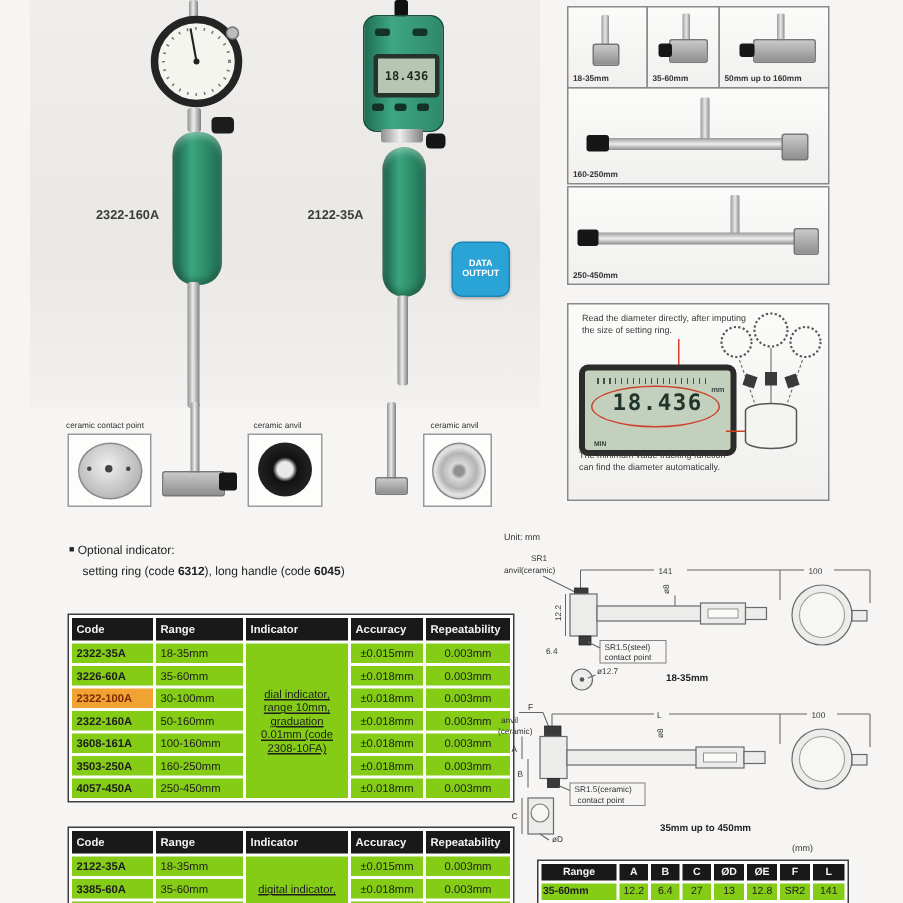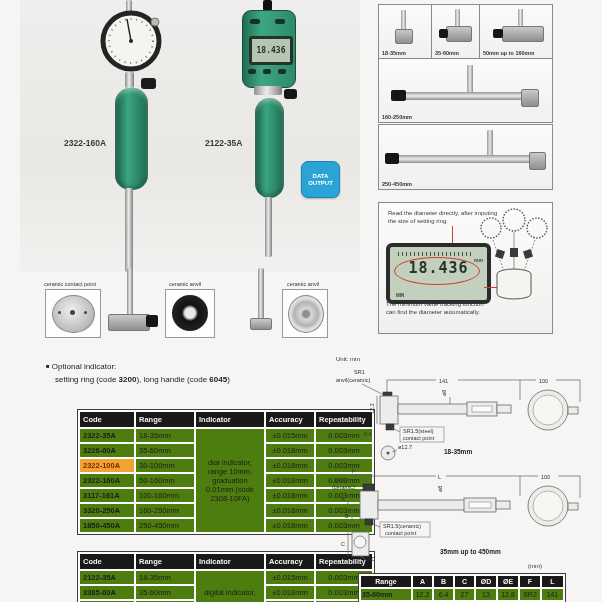--- a/index.html
+++ b/index.html
@@ -148,7 +148,7 @@
   <div class="abs note" style="left:46px;top:360px;width:290px;">
     <span style="font-size:6px;vertical-align:1px;">■</span>
     <span>Optional indicator:</span><br>
-    <span style="padding-left:9px;">setting ring (code </span><b>3200</b><span>), long handle (code </span><b>6045</b><span>)</span>
+    <span style="padding-left:9px;">setting ring (code </span><b>6312</b><span>), long handle (code </span><b>6045</b><span>)</span>
   </div>
 
   <table class="spec abs" style="left:45px;top:409px;">

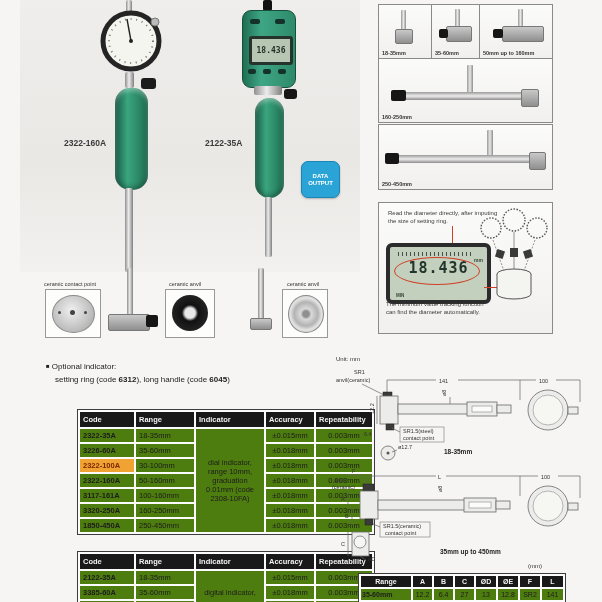--- a/index.html
+++ b/index.html
@@ -46,7 +46,7 @@
   .note b{font-weight:bold;}
   
   table{border-collapse:separate;border-spacing:2px;background:#fcfcfc;border:1px solid #3c3c3c;}
-  table.spec{table-layout:fixed;width:284px;margin-left:32px;}
+  table.spec{table-layout:fixed;width:284px;}
   th{background:#191919;color:#f2f2f2;font-size:7.5px;font-weight:bold;text-align:left;padding:3px 3px;}
   td{background:#4d7c0f;color:#1d1d1d;font-size:7.5px;padding:2px 3px;}
   tbody td:first-child{font-weight:bold;}

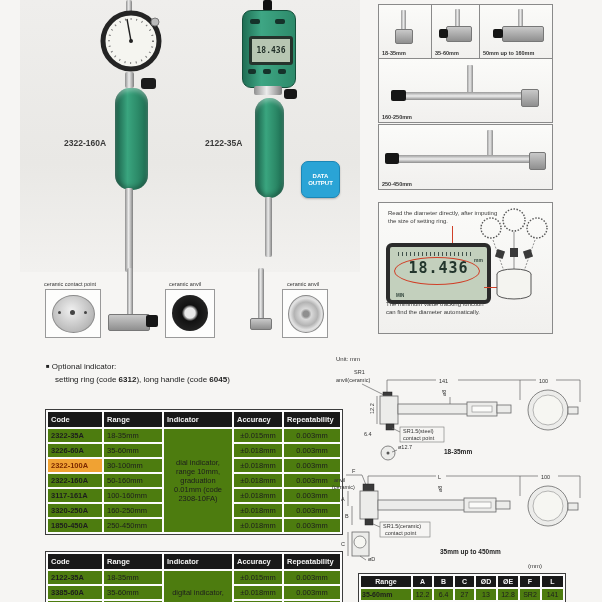--- a/index.html
+++ b/index.html
@@ -48,7 +48,7 @@
   table{border-collapse:separate;border-spacing:2px;background:#fcfcfc;border:1px solid #3c3c3c;}
   table.spec{table-layout:fixed;width:284px;}
   th{background:#191919;color:#f2f2f2;font-size:7.5px;font-weight:bold;text-align:left;padding:3px 3px;}
-  td{background:#4d7c0f;color:#1d1d1d;font-size:7.5px;padding:2px 3px;}
+  td{background:#84cc16;color:#1d1d1d;font-size:7.5px;padding:2px 3px;}
   tbody td:first-child{font-weight:bold;}
   td.ind{text-align:left;vertical-align:middle;line-height:9px;}
   td.hl{background:#f0a233;color:#7c2800;}

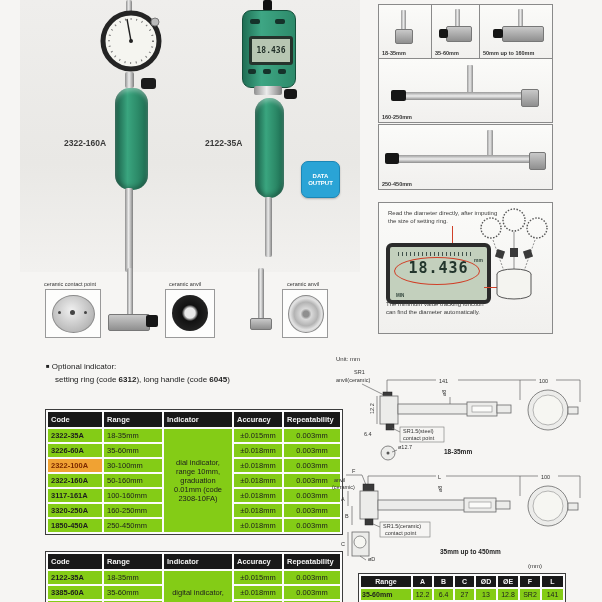--- a/index.html
+++ b/index.html
@@ -50,7 +50,7 @@
   th{background:#191919;color:#f2f2f2;font-size:7.5px;font-weight:bold;text-align:left;padding:3px 3px;}
   td{background:#84cc16;color:#1d1d1d;font-size:7.5px;padding:2px 3px;}
   tbody td:first-child{font-weight:bold;}
-  td.ind{text-align:left;vertical-align:middle;line-height:9px;}
+  td.ind{text-align:left;vertical-align:middle;line-height:9px;text-decoration:underline;}
   td.hl{background:#f0a233;color:#7c2800;}
   table.spec td:nth-child(3),table.spec td:nth-child(4){text-align:center;}
   table.spec tbody tr td.ind ~ td{text-align:center;}

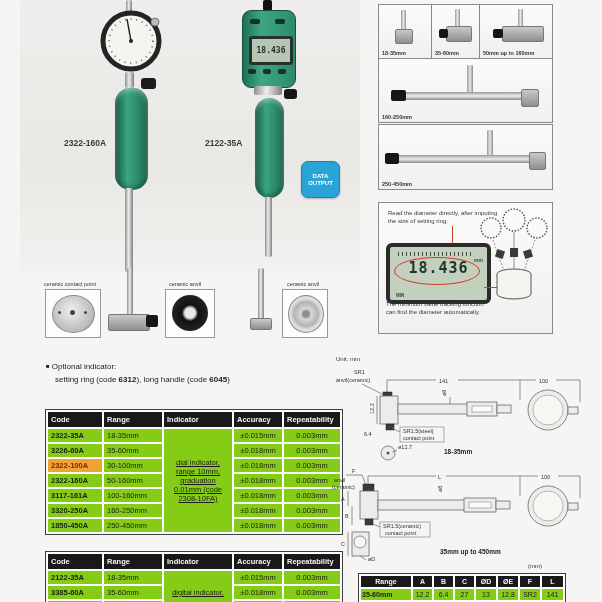--- a/index.html
+++ b/index.html
@@ -195,7 +195,7 @@
           <td>0.003mm</td>
         </tr>
         <tr>
-          <td>3117-161A</td>
+          <td>3608-161A</td>
           <td>100-160mm</td>
           <td>±0.018mm</td>
           <td>0.003mm</td>

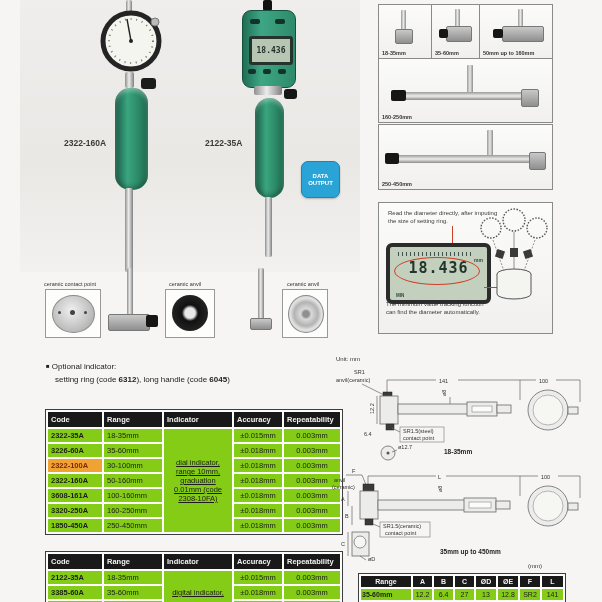--- a/index.html
+++ b/index.html
@@ -201,7 +201,7 @@
           <td>0.003mm</td>
         </tr>
         <tr>
-          <td>3320-250A</td>
+          <td>3503-250A</td>
           <td>160-250mm</td>
           <td>±0.018mm</td>
           <td>0.003mm</td>

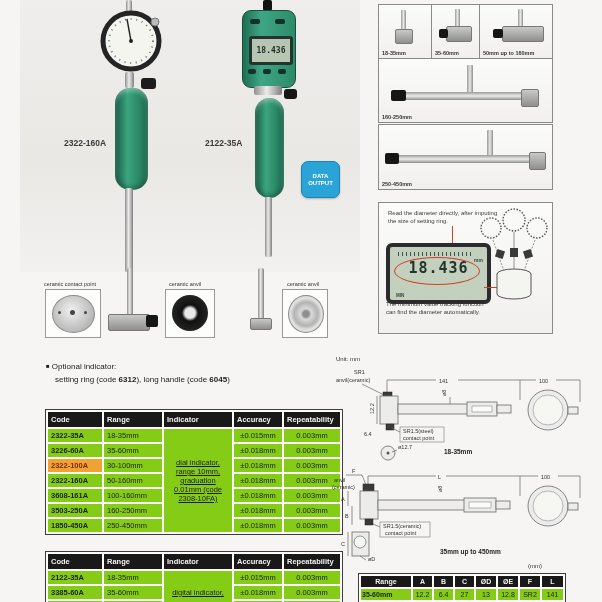--- a/index.html
+++ b/index.html
@@ -207,7 +207,7 @@
           <td>0.003mm</td>
         </tr>
         <tr>
-          <td>1850-450A</td>
+          <td>4057-450A</td>
           <td>250-450mm</td>
           <td>±0.018mm</td>
           <td>0.003mm</td>

